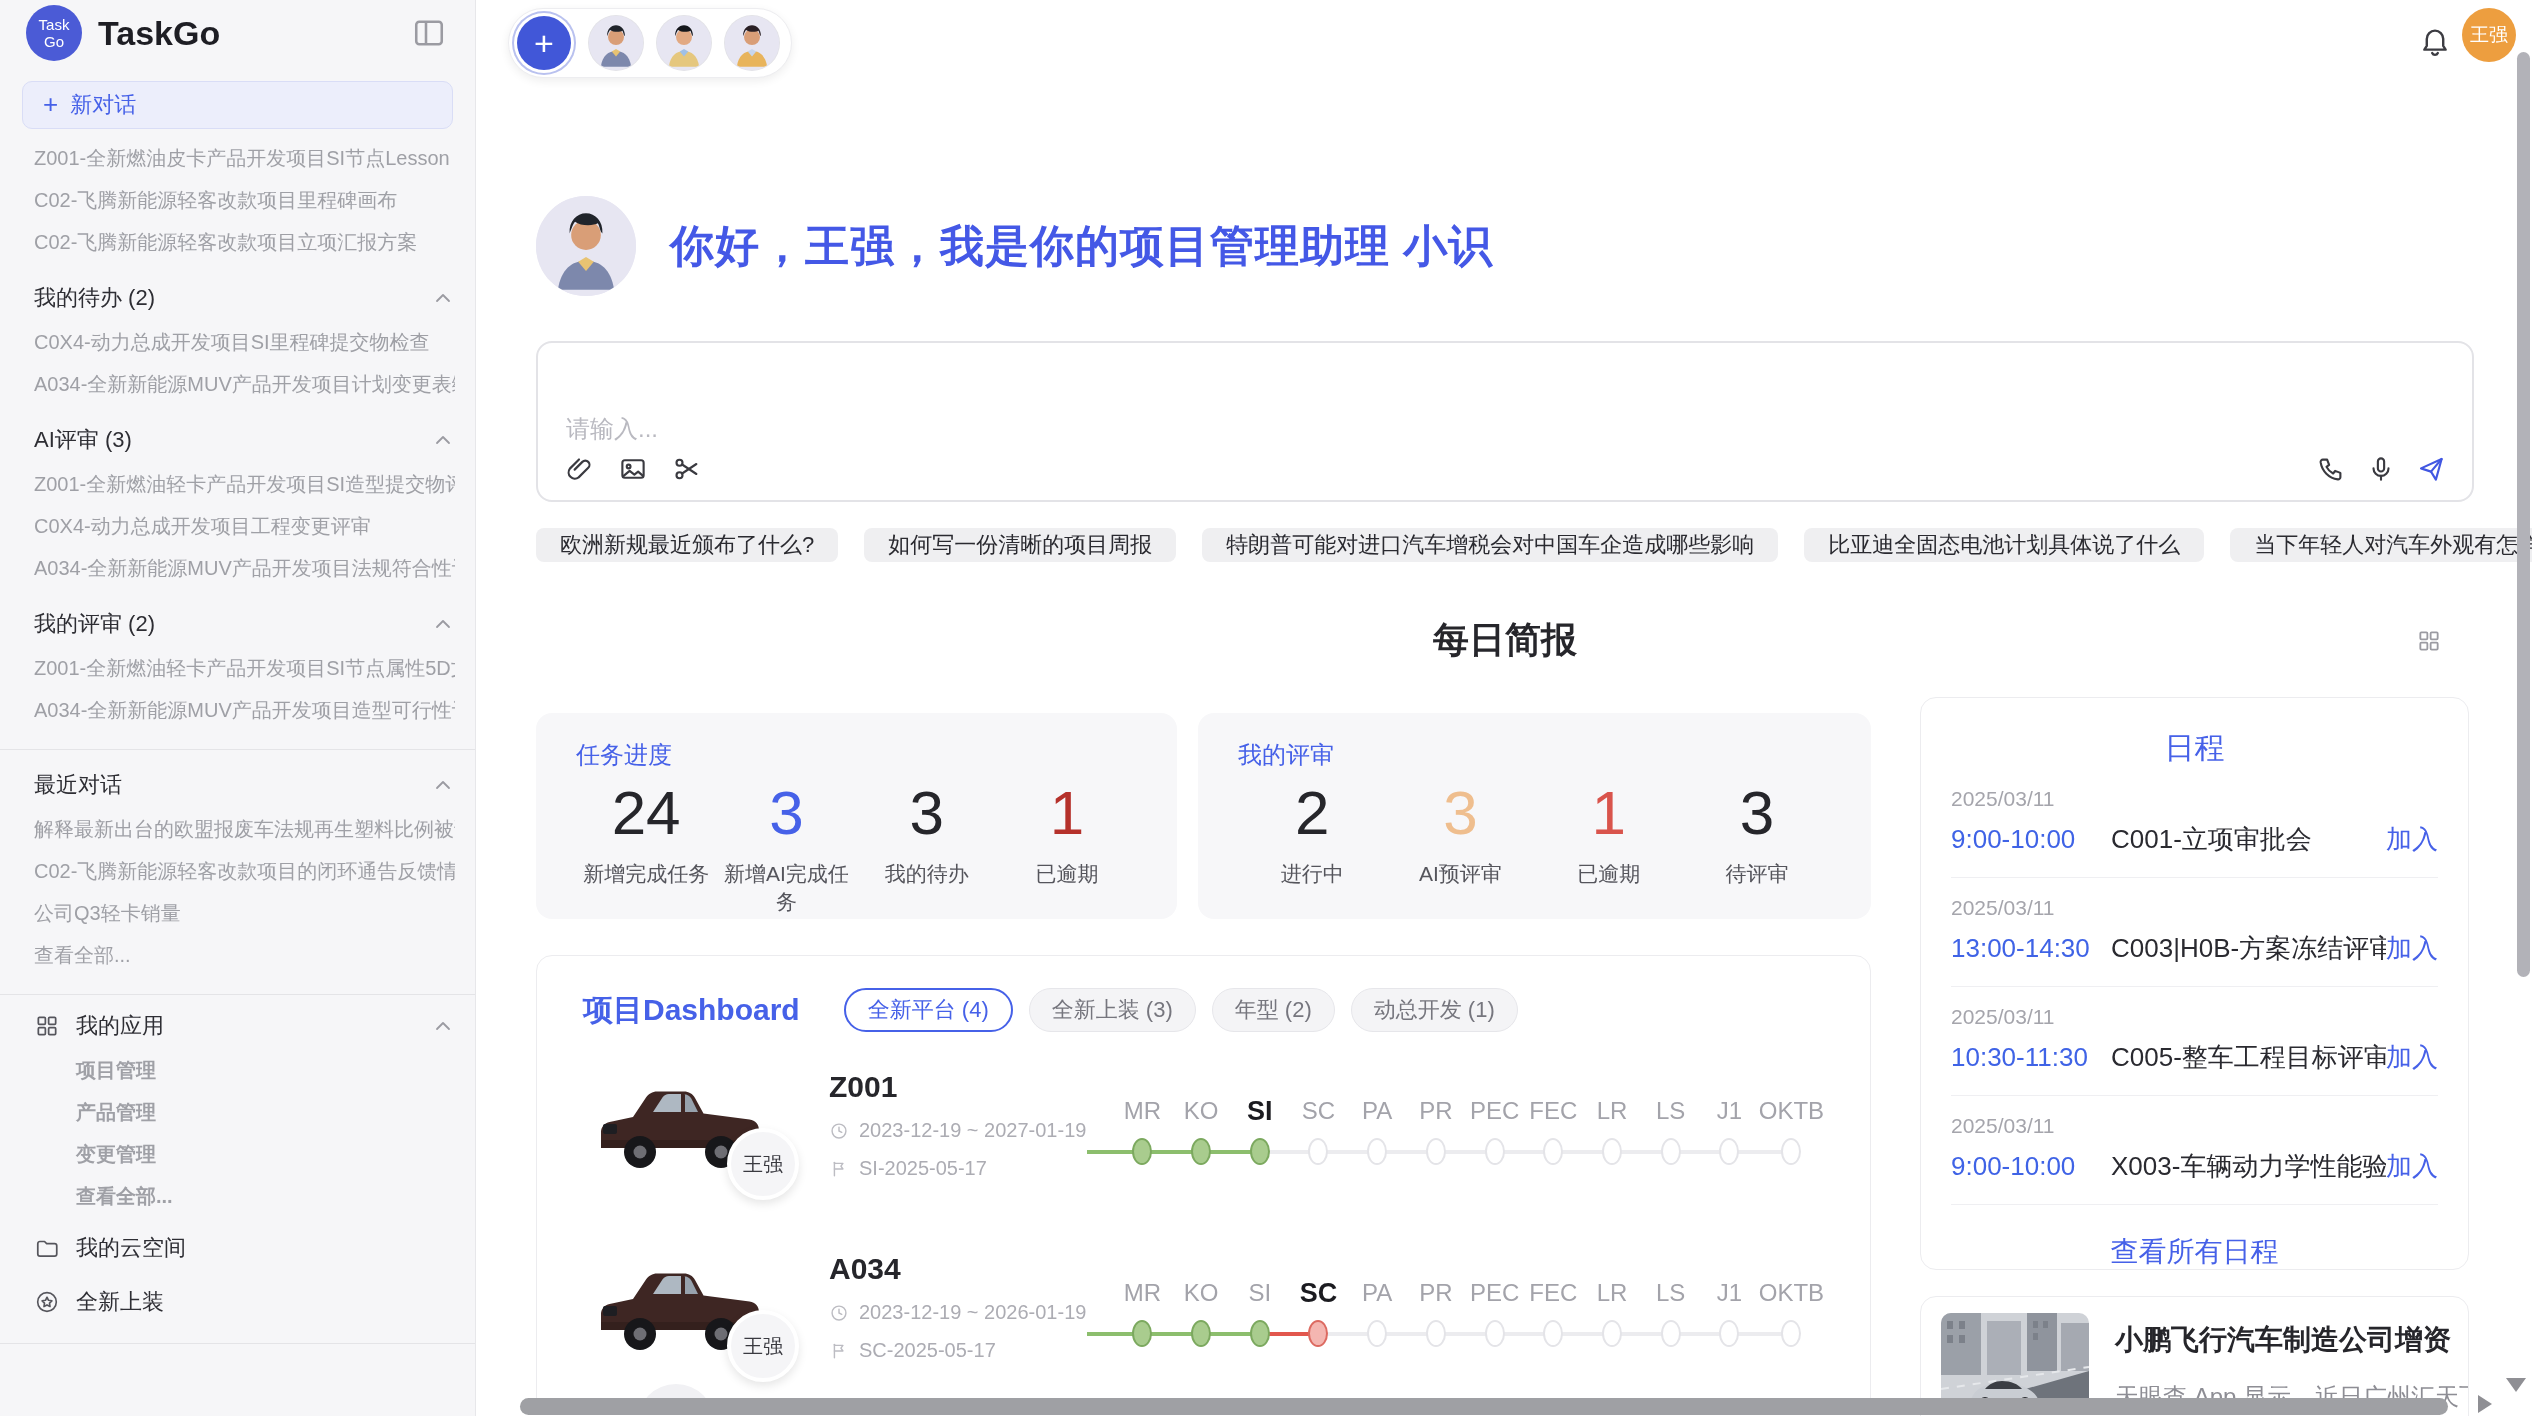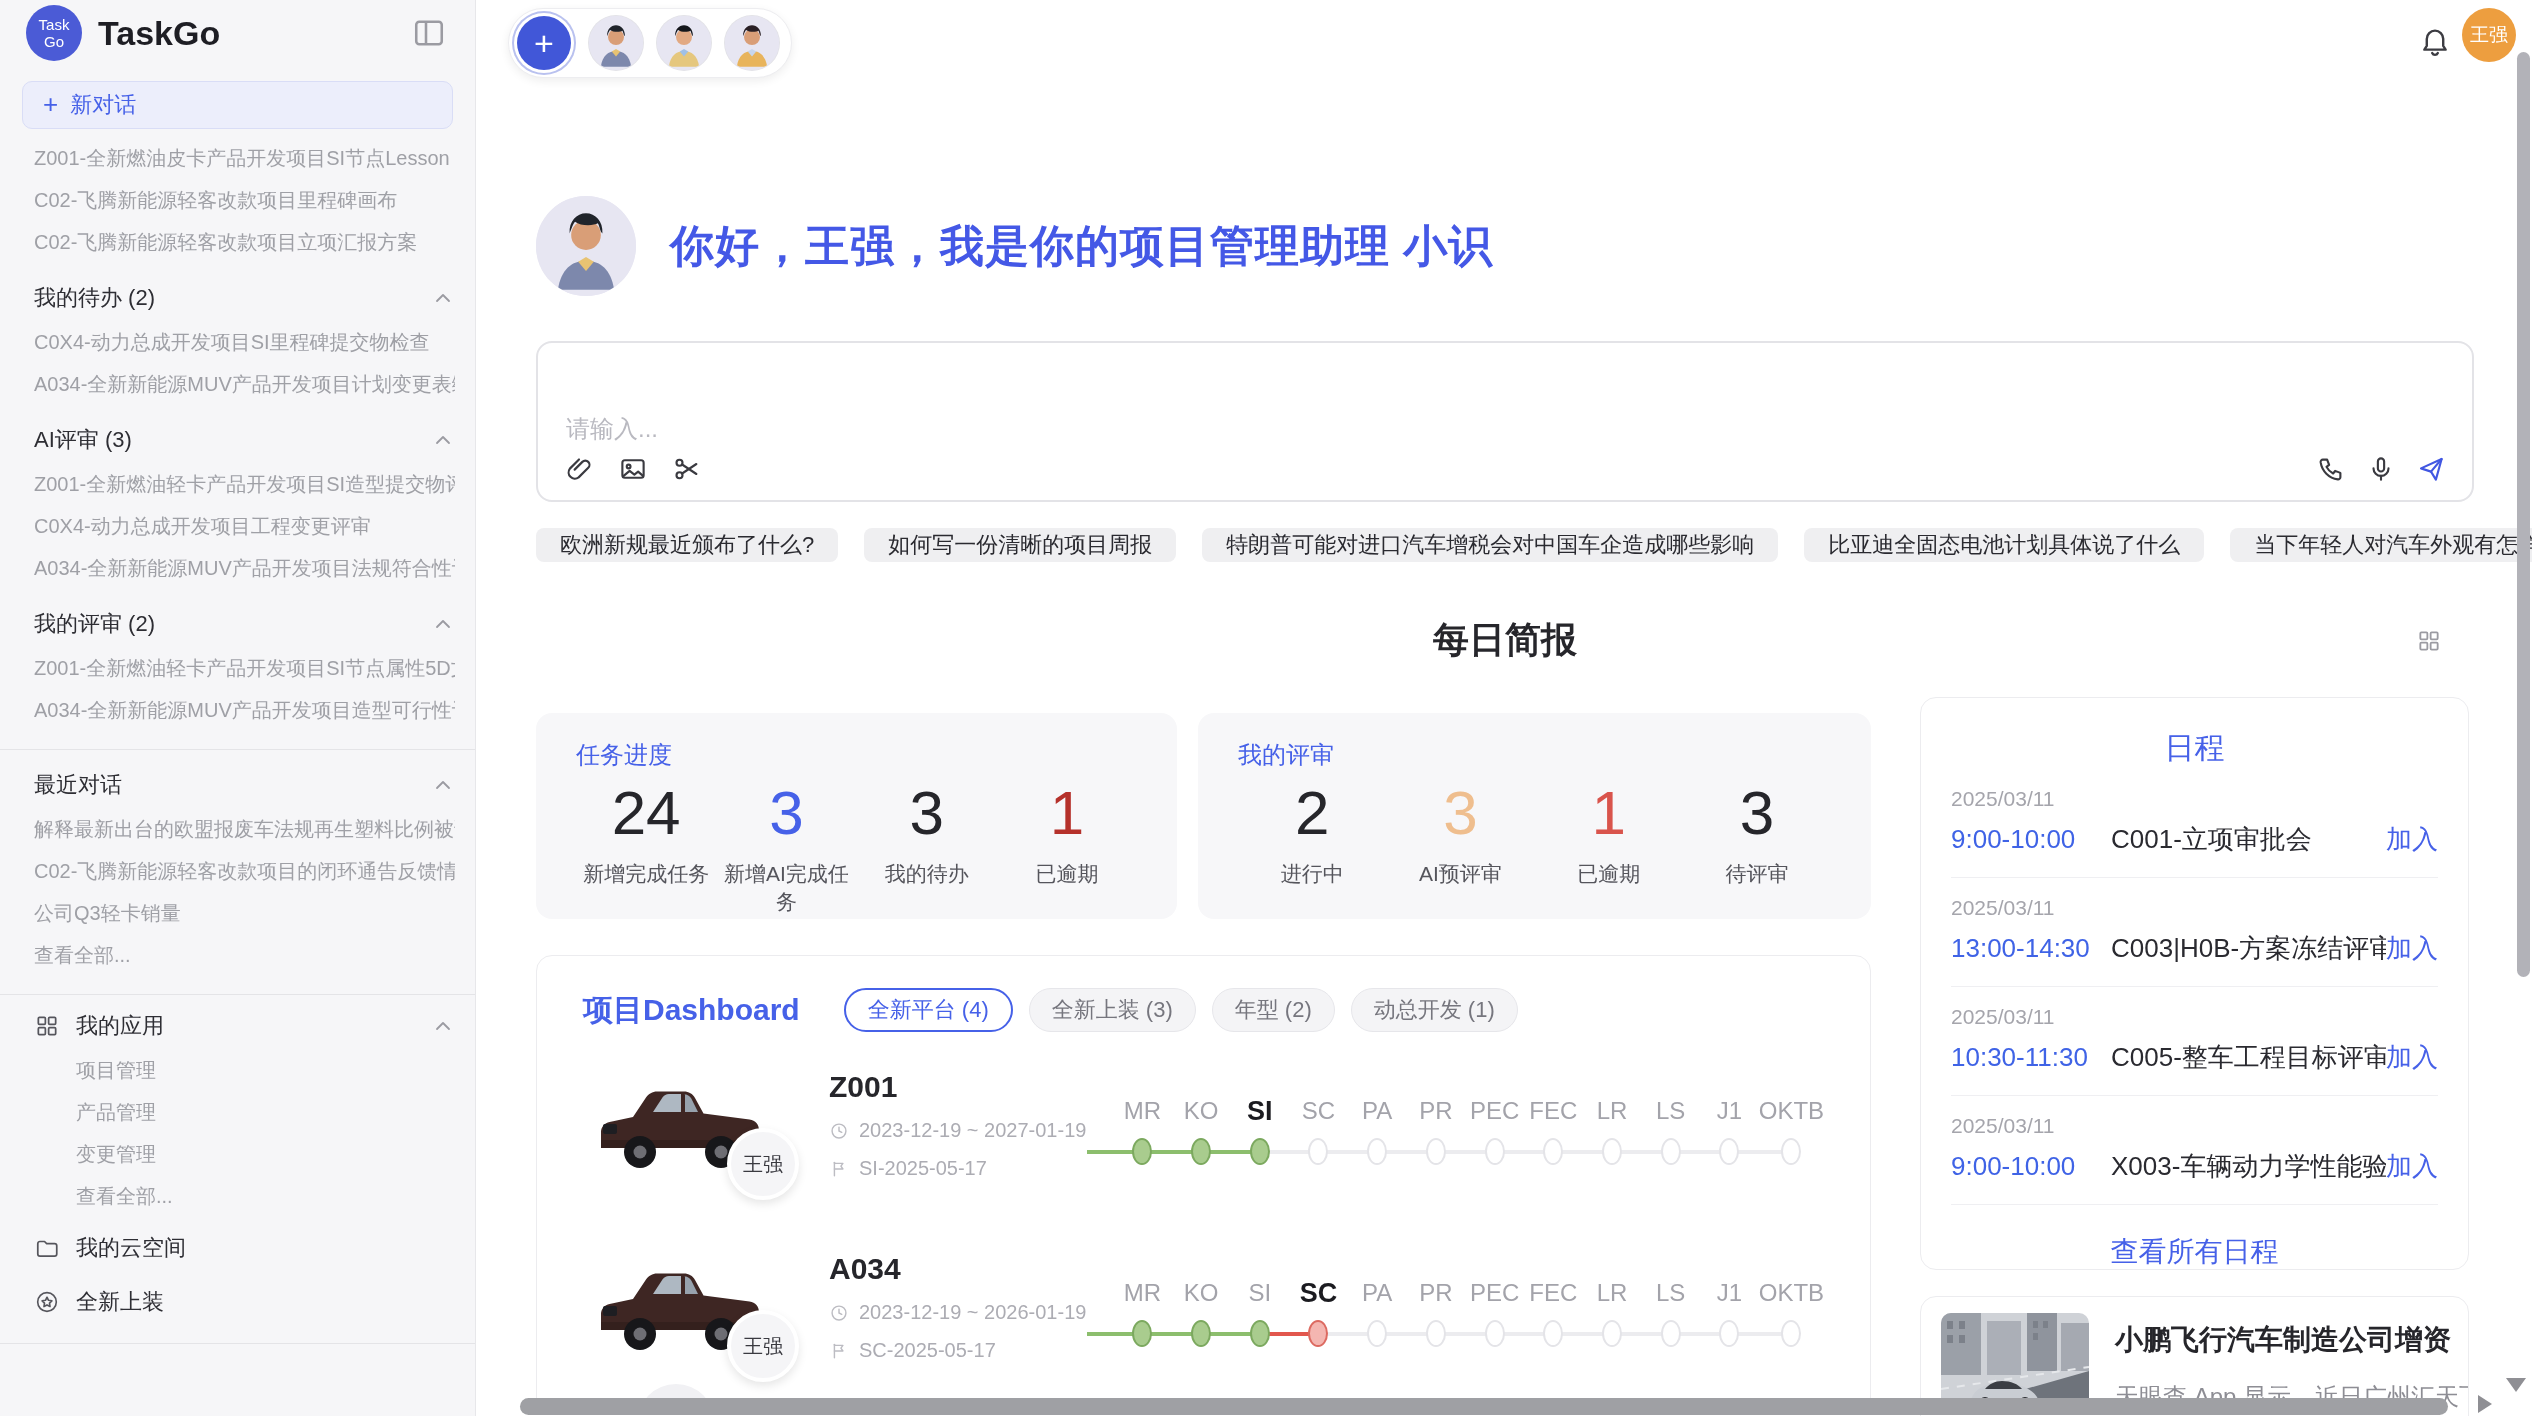--- a/index.html
+++ b/index.html
@@ -25,7 +25,7 @@
   .app-row .aicon { width:26px; height:26px; color:#55555C; flex:none; }
   .app-row .aicon svg { width:100%; height:100%; }
   .app-row .chev { margin-left:auto; width:24px; height:24px; color:#9B9BA2; }
-  .app-sub { padding-left:42px; }
+  .app-sub { padding-left:42px;font-weight:bold; }
   .shortcut-label { flex:none; }
 
   

